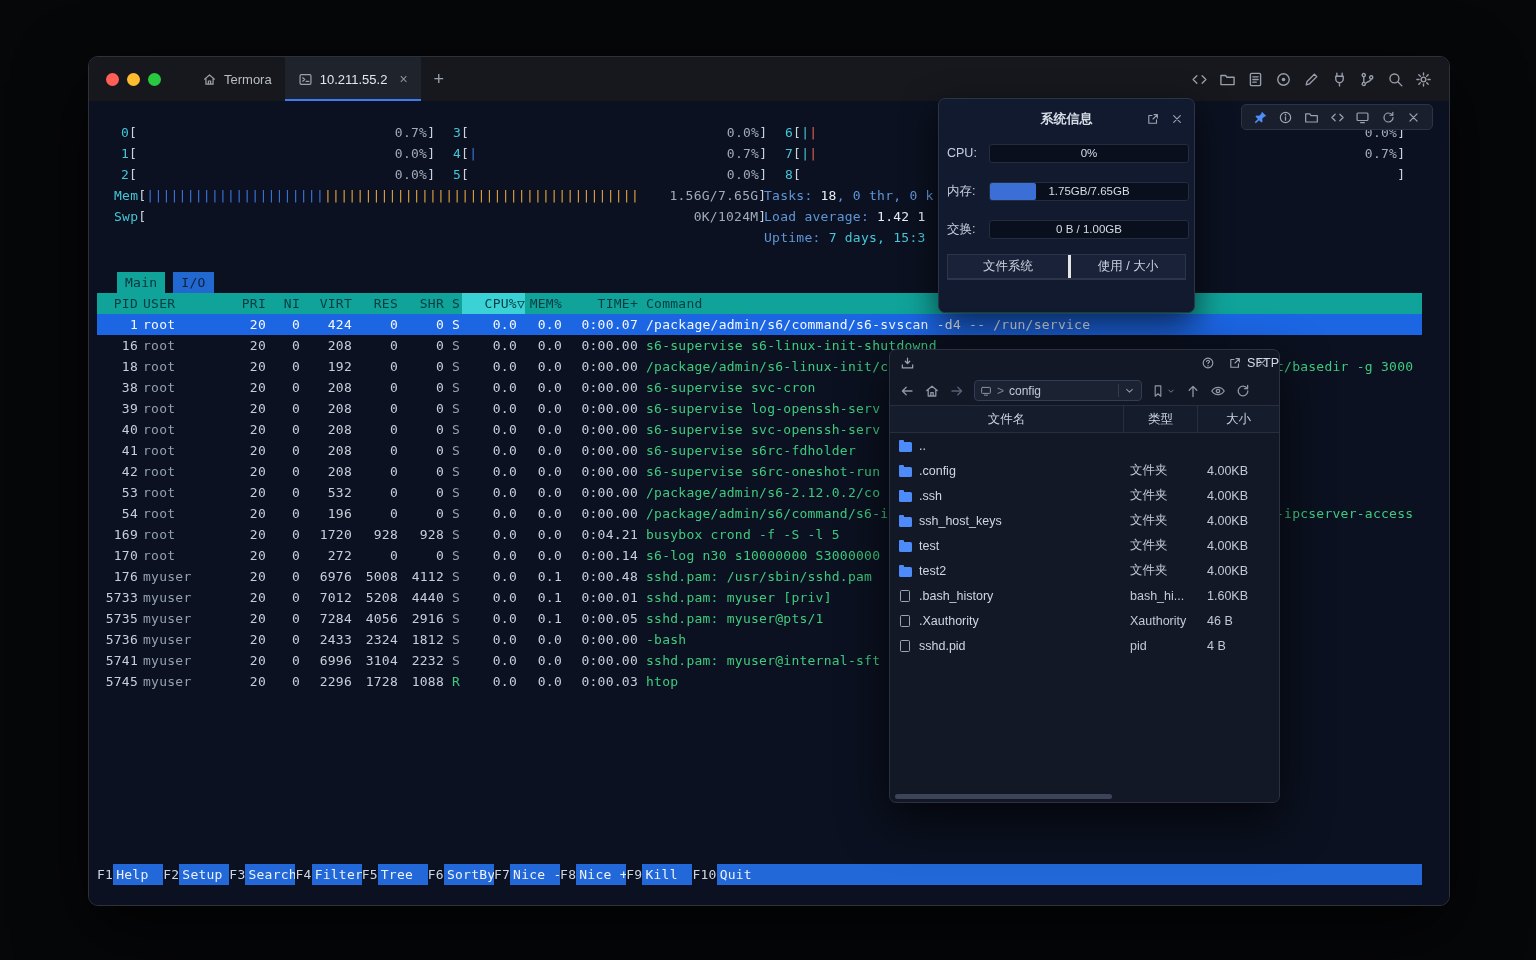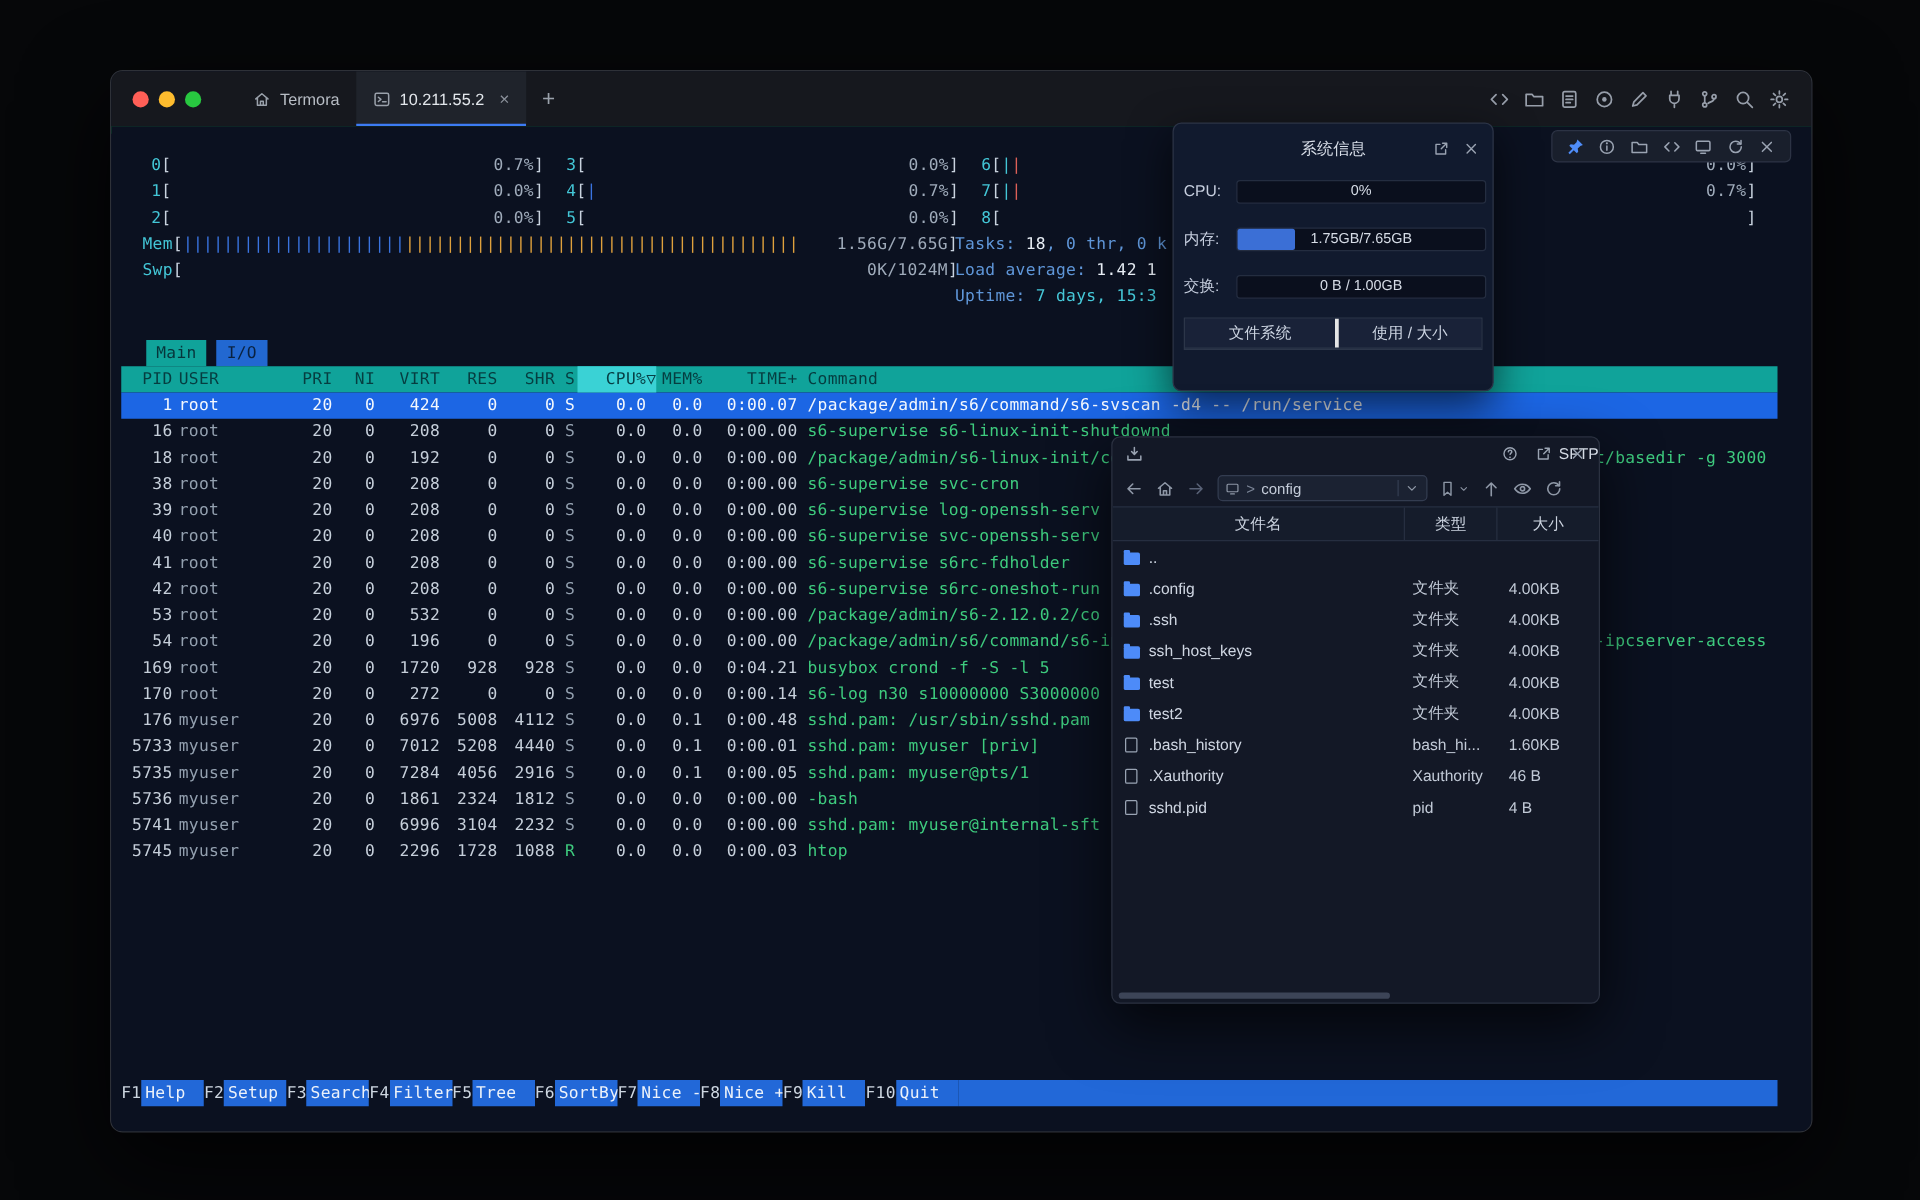--- a/index.html
+++ b/index.html
@@ -64,7 +64,7 @@
   
   .sysinfo{position:absolute;left:849px;top:41px;width:257px;height:215px;background:#111a2e;border:1px solid #2c3447;
     border-radius:7px;box-shadow:0 12px 34px rgba(0,0,0,.65);font-size:12.5px;color:#c9d1de;box-sizing:border-box;}
-  .sys-title{height:39px;display:flex;align-items:center;position:relative;}
+  .sys-title{height:39px;display:flex;align-items:center;position:relative;font-weight:bold;}
   .sys-title-text{position:absolute;left:0;right:0;text-align:center;font-size:13px;color:#d8dee8;}
   .sys-icons{margin-left:auto;display:flex;gap:10px;padding-right:10px;z-index:1;color:#9aa3b2;}
   .sys-btn{width:14px;height:14px;display:flex;cursor:pointer;}

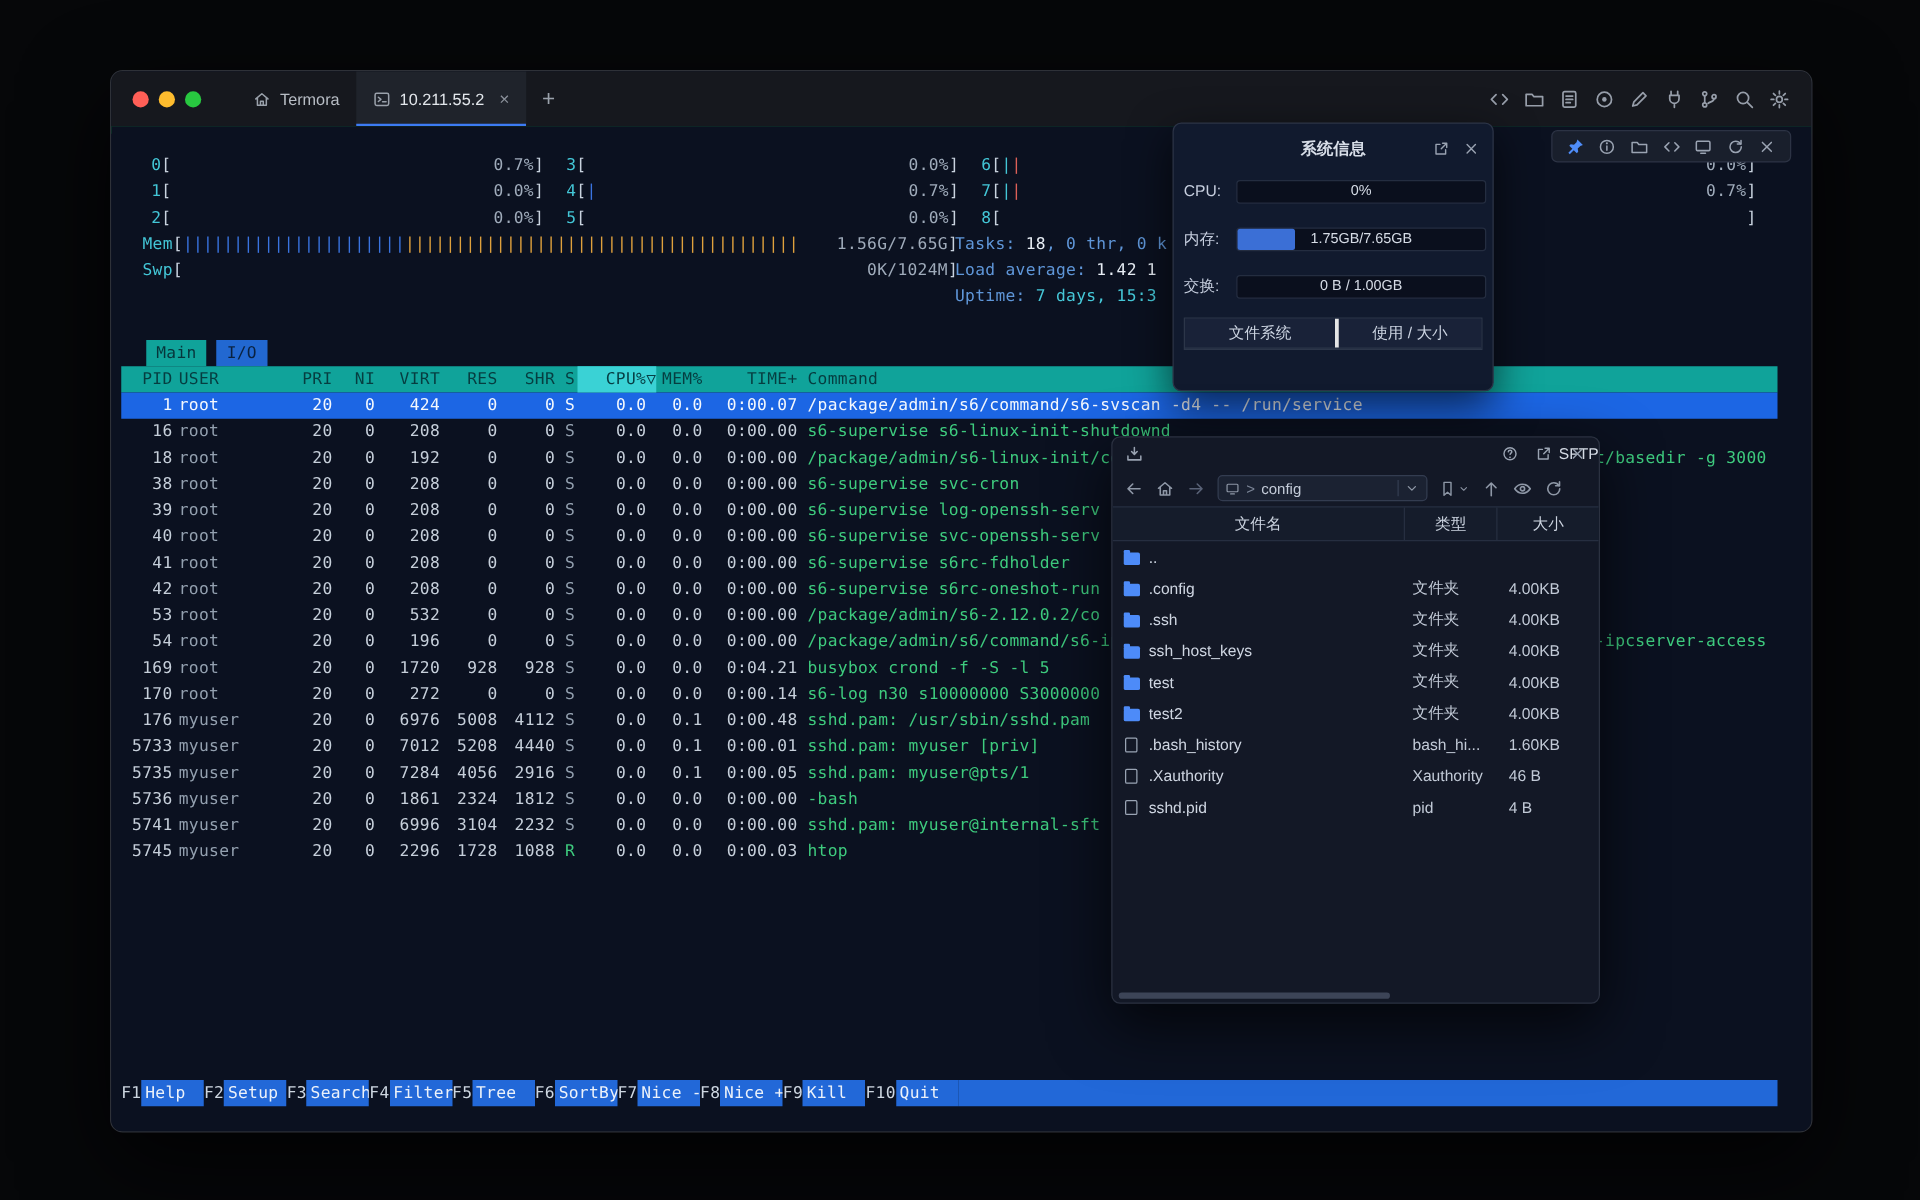--- a/index.html
+++ b/index.html
@@ -242,7 +242,7 @@
         <div class="prow"><span class="c-pid">176</span><span class="c-user">myuser</span><span class="c-pri">20</span><span class="c-ni">0</span><span class="c-virt">6976</span><span class="c-res">5008</span><span class="c-shr">4112</span><span class="c-s">S</span><span class="c-cpu">0.0</span><span class="c-mem">0.1</span><span class="c-time">0:00.48</span><span class="c-cmd">sshd.pam: /usr/sbin/sshd.pam</span></div>
         <div class="prow"><span class="c-pid">5733</span><span class="c-user">myuser</span><span class="c-pri">20</span><span class="c-ni">0</span><span class="c-virt">7012</span><span class="c-res">5208</span><span class="c-shr">4440</span><span class="c-s">S</span><span class="c-cpu">0.0</span><span class="c-mem">0.1</span><span class="c-time">0:00.01</span><span class="c-cmd">sshd.pam: myuser [priv]</span></div>
         <div class="prow"><span class="c-pid">5735</span><span class="c-user">myuser</span><span class="c-pri">20</span><span class="c-ni">0</span><span class="c-virt">7284</span><span class="c-res">4056</span><span class="c-shr">2916</span><span class="c-s">S</span><span class="c-cpu">0.0</span><span class="c-mem">0.1</span><span class="c-time">0:00.05</span><span class="c-cmd">sshd.pam: myuser@pts/1</span></div>
-        <div class="prow"><span class="c-pid">5736</span><span class="c-user">myuser</span><span class="c-pri">20</span><span class="c-ni">0</span><span class="c-virt">1861</span><span class="c-res">2324</span><span class="c-shr">1812</span><span class="c-s">S</span><span class="c-cpu">0.0</span><span class="c-mem">0.0</span><span class="c-time">0:00.00</span><span class="c-cmd">-bash</span></div>
+        <div class="prow"><span class="c-pid">5736</span><span class="c-user">myuser</span><span class="c-pri">20</span><span class="c-ni">0</span><span class="c-virt">2433</span><span class="c-res">2324</span><span class="c-shr">1812</span><span class="c-s">S</span><span class="c-cpu">0.0</span><span class="c-mem">0.0</span><span class="c-time">0:00.00</span><span class="c-cmd">-bash</span></div>
         <div class="prow"><span class="c-pid">5741</span><span class="c-user">myuser</span><span class="c-pri">20</span><span class="c-ni">0</span><span class="c-virt">6996</span><span class="c-res">3104</span><span class="c-shr">2232</span><span class="c-s">S</span><span class="c-cpu">0.0</span><span class="c-mem">0.0</span><span class="c-time">0:00.00</span><span class="c-cmd">sshd.pam: myuser@internal-sft</span></div>
         <div class="prow"><span class="c-pid">5745</span><span class="c-user">myuser</span><span class="c-pri">20</span><span class="c-ni">0</span><span class="c-virt">2296</span><span class="c-res">1728</span><span class="c-shr">1088</span><span class="c-s run">R</span><span class="c-cpu">0.0</span><span class="c-mem">0.0</span><span class="c-time">0:00.03</span><span class="c-cmd">htop</span></div>
       </div>

